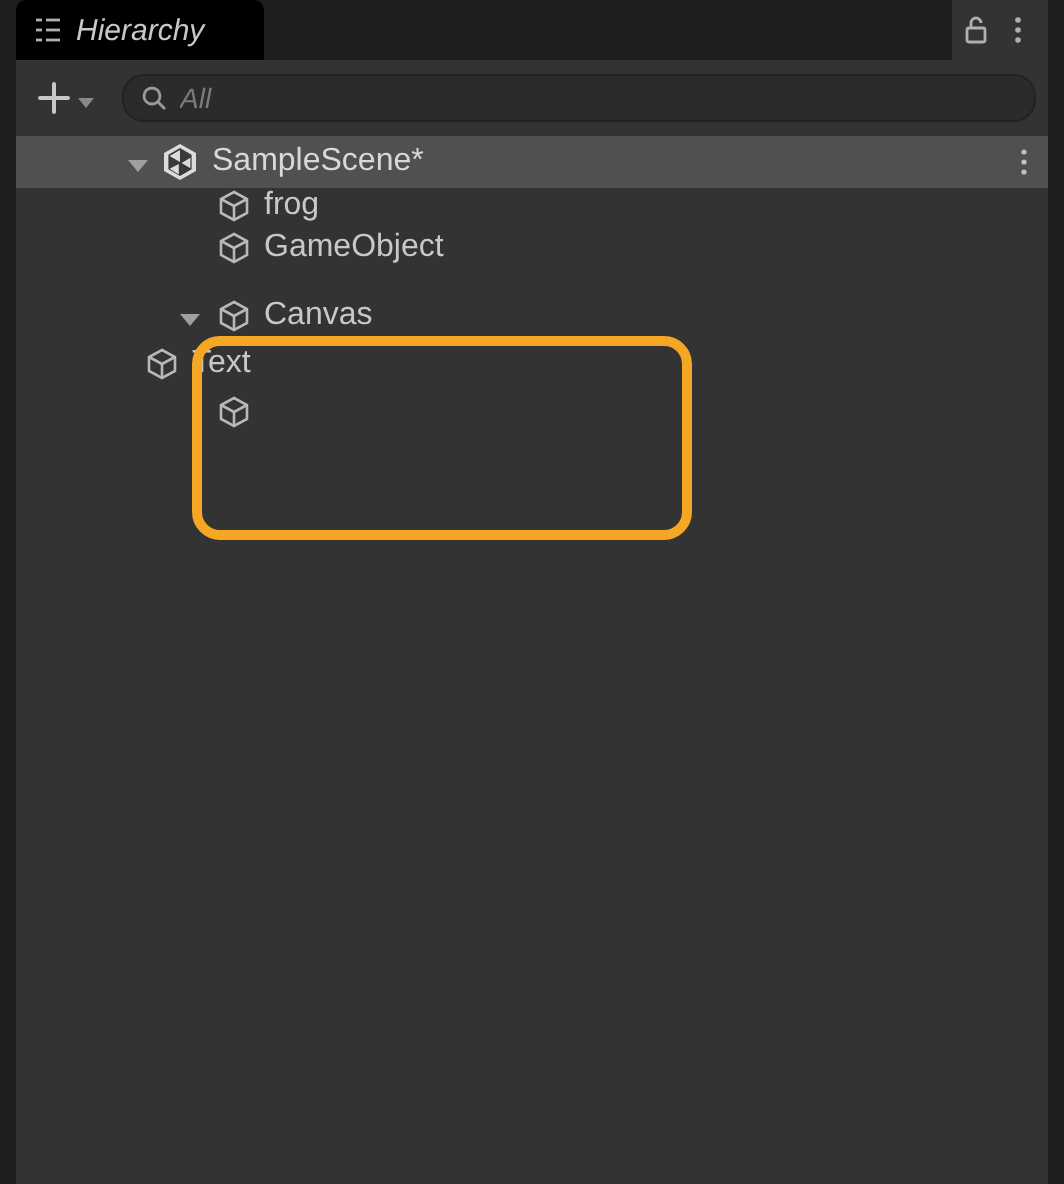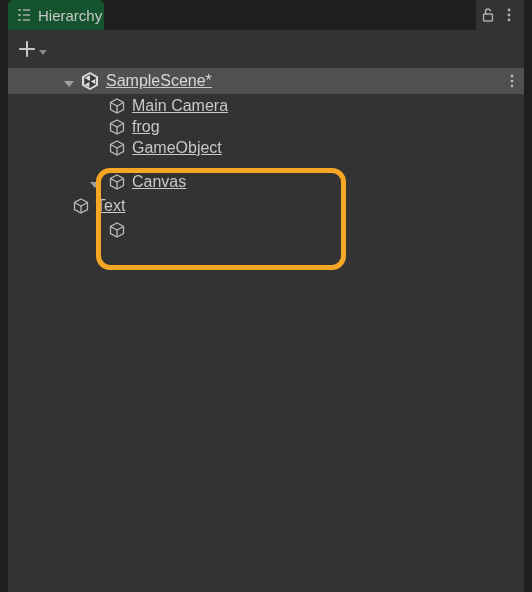--- a/index.html
+++ b/index.html
@@ -12,7 +12,7 @@
   
   
   .tabbar{height:30px;background:#1e1e1e;display:flex;align-items:flex-end;}
-  .tab{height:30px;background:#14532d;border-top-left-radius:5px;border-top-right-radius:5px;display:flex;align-items:center;padding:0 2px 0 8px;margin-left:0;}
+  .tab{height:30px;background:#000000;border-top-left-radius:5px;border-top-right-radius:5px;display:flex;align-items:center;padding:0 30px 0 8px;margin-left:0;font-style:italic;}
   .tab .icon{margin-right:6px;display:flex;}
   .tab-label{color:#c8c8c8;font-size:15px;}
   .tabbar .spacer{flex:1;}

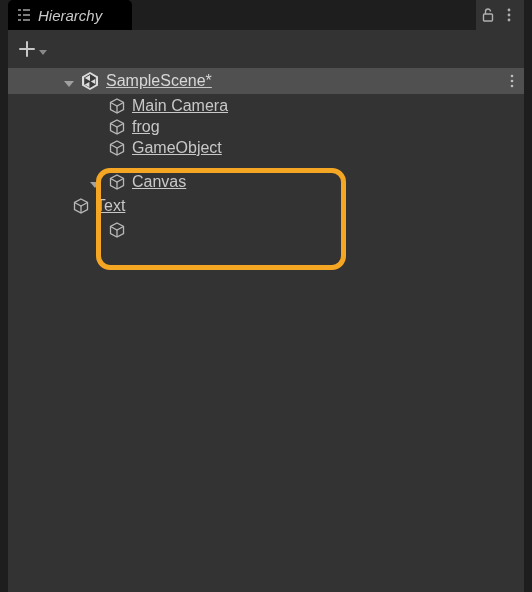--- a/index.html
+++ b/index.html
@@ -113,6 +113,15 @@
             <span class="tri tri-down-sm"></span>
           </span>
         </div>
+        <div class="search">
+          <span class="sicon">
+            <svg width="14" height="14" viewBox="0 0 14 14">
+              <circle cx="6" cy="6" r="4" stroke="#9a9a9a" stroke-width="1.4" fill="none"></circle>
+              <line x1="9" y1="9" x2="12.5" y2="12.5" stroke="#9a9a9a" stroke-width="1.4"></line>
+            </svg>
+          </span>
+          <input type="text" placeholder="All" style="">
+        </div>
       </div>
 
       <div class="tree">

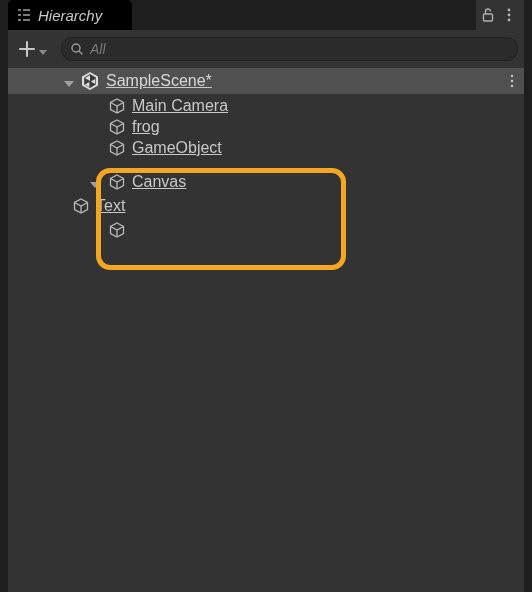--- a/index.html
+++ b/index.html
@@ -30,7 +30,7 @@
   
   
   .tree{flex:1;overflow:hidden;position:relative;}
-  .tree-inner{position:relative;text-decoration:underline;}
+  .tree-inner{position:relative;}
   .scene-row{height:26px;background:#505050;display:flex;align-items:center;padding-left:72px;position:relative;}
   .scene-row .foldout{position:absolute;left:56px;}
   .scene-row .unity-logo{margin-right:6px;}

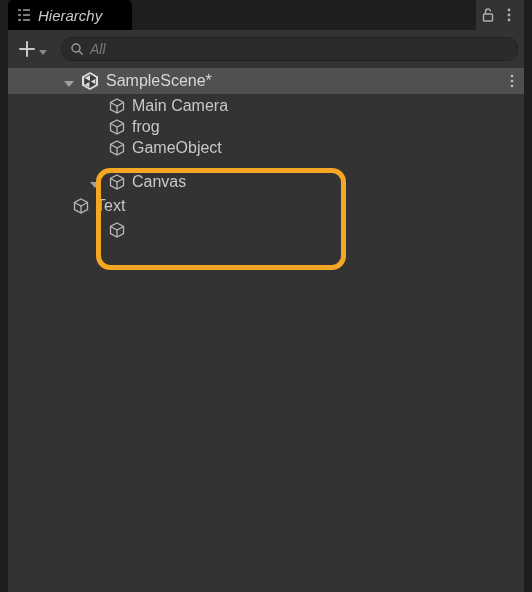--- a/index.html
+++ b/index.html
@@ -148,18 +148,6 @@
             </span>
           </div>
 
-          <div class="item-row indent-1">
-            <span class="cube">
-              <svg width="18" height="18" viewBox="0 0 18 18">
-                  <g stroke="#b8b8b8" stroke-width="1.3" fill="none">
-                    <polygon points="9,2 15.5,5.5 15.5,12.5 9,16 2.5,12.5 2.5,5.5"></polygon>
-                    <polyline points="2.5,5.5 9,9 15.5,5.5"></polyline>
-                    <line x1="9" y1="9" x2="9" y2="16"></line>
-                  </g>
-                </svg>
-            </span>
-            <span class="label">Main Camera</span>
-          </div>
 
           <div class="item-row indent-1" style="height:18px;overflow:hidden;">
             <span class="cube">

